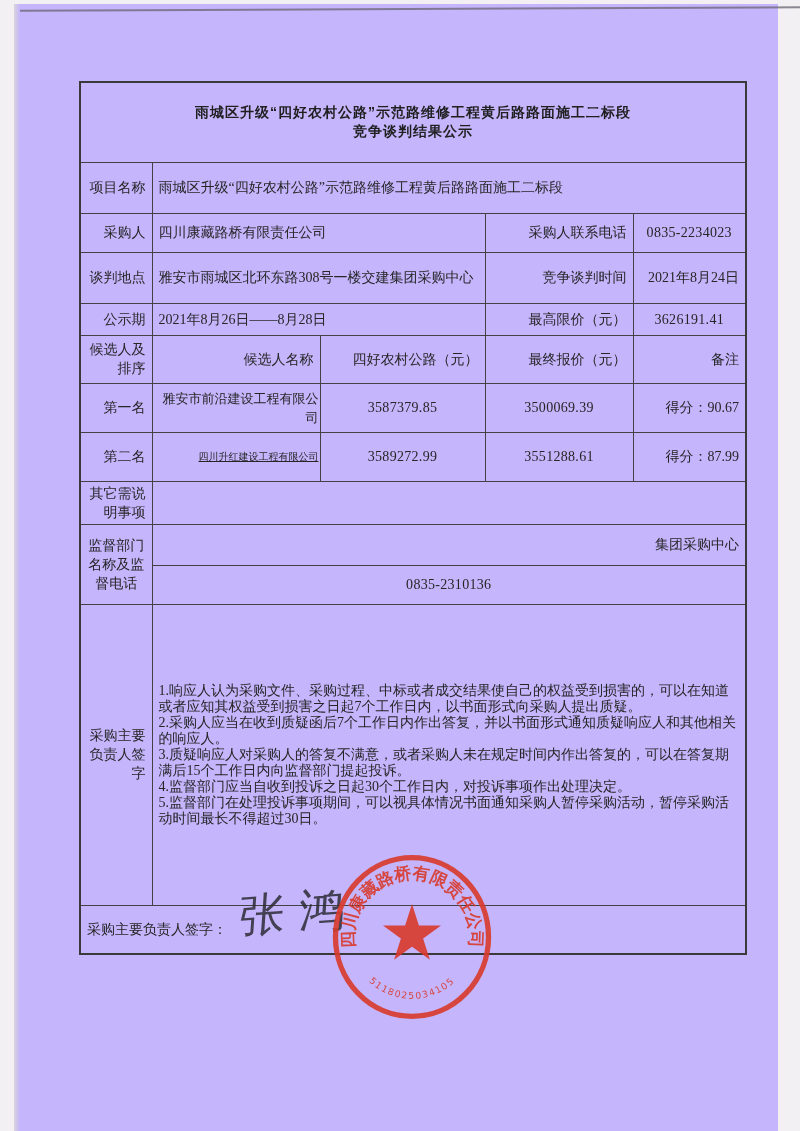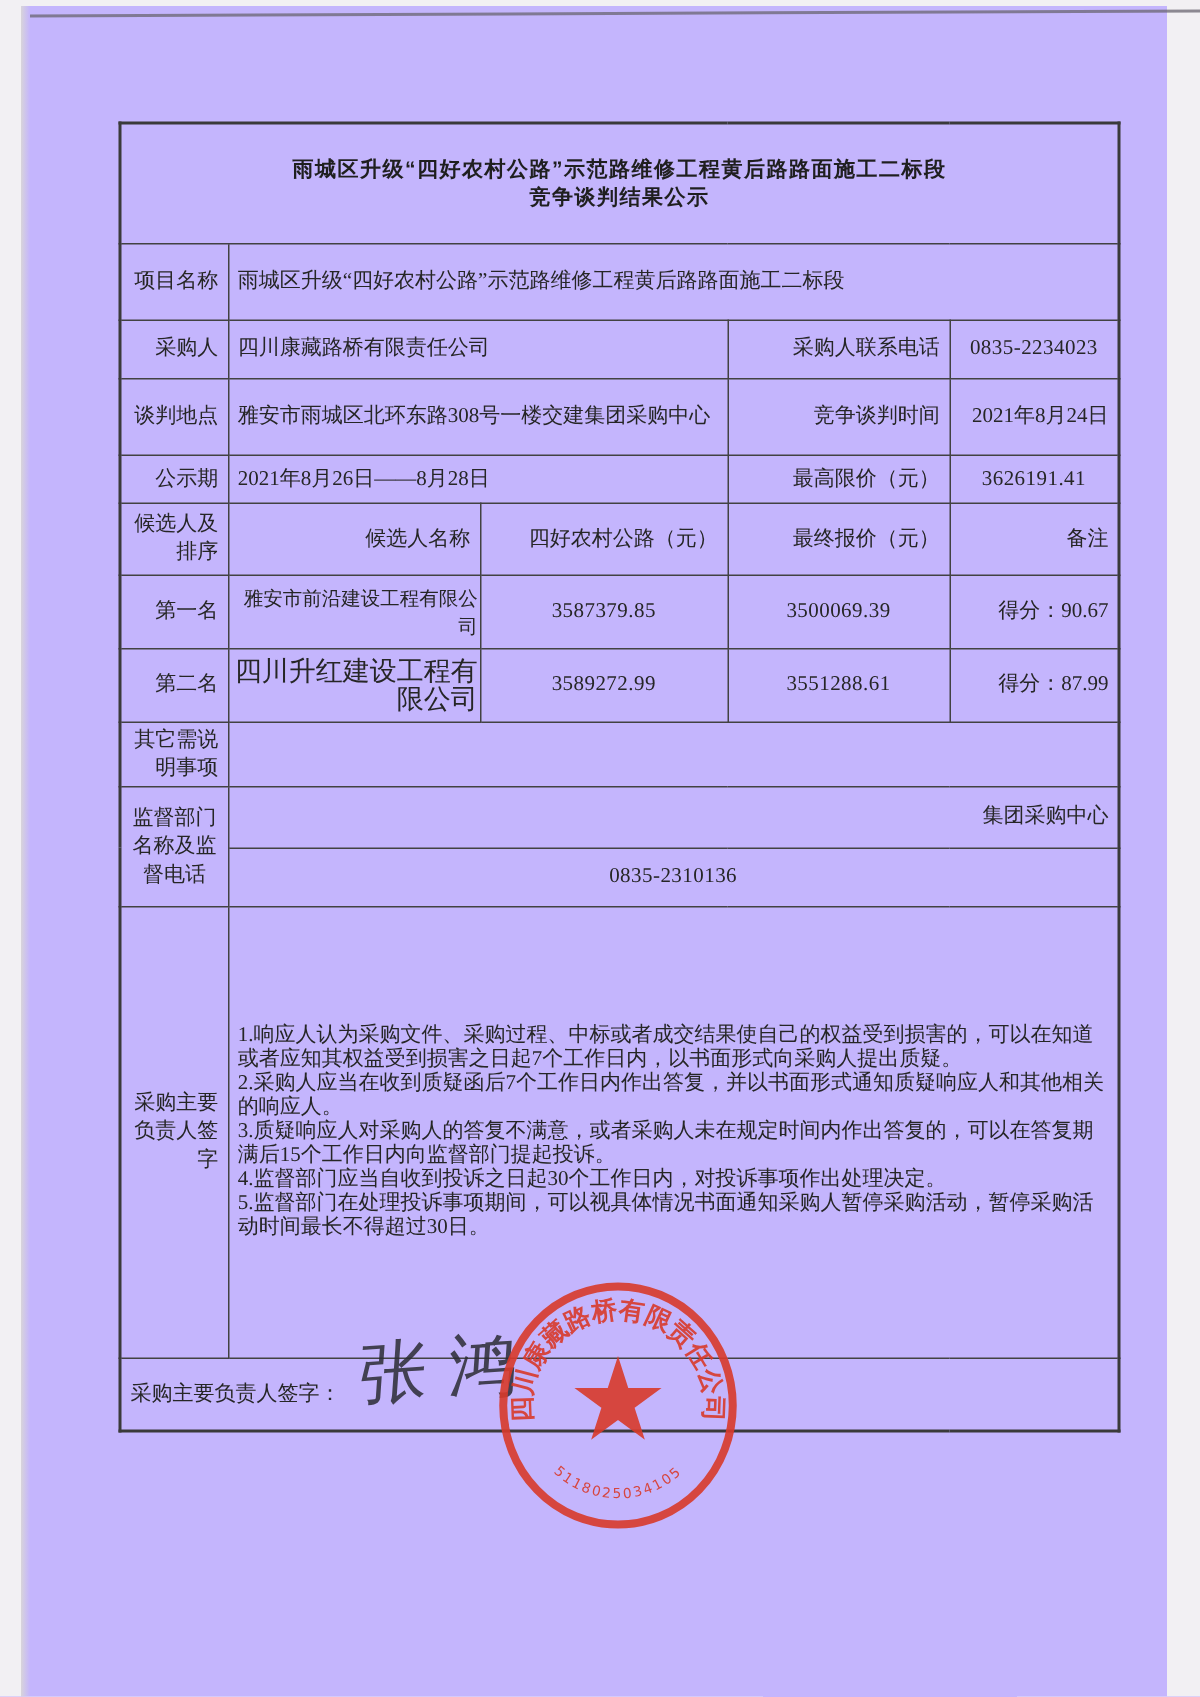--- a/index.html
+++ b/index.html
@@ -137,7 +137,7 @@
 
     <tr style="height:49px" data-name="candidate-row-2">
       <td class="ctr" data-name="candidate-rank">第二名</td>
-      <td class="ctr" style="font-size:18px;padding:2px 1px;" data-name="candidate-name">四川升红建设工程有限公司</td>
+      <td class="ctr" style="font-size:10px;padding:2px 1px;text-decoration:underline;" data-name="candidate-name">四川升红建设工程有限公司</td>
       <td class="num" data-name="candidate-response-price">3589272.99</td>
       <td class="num" data-name="candidate-final-price">3551288.61</td>
       <td class="ctr" data-name="candidate-remark">得分：87.99</td>

